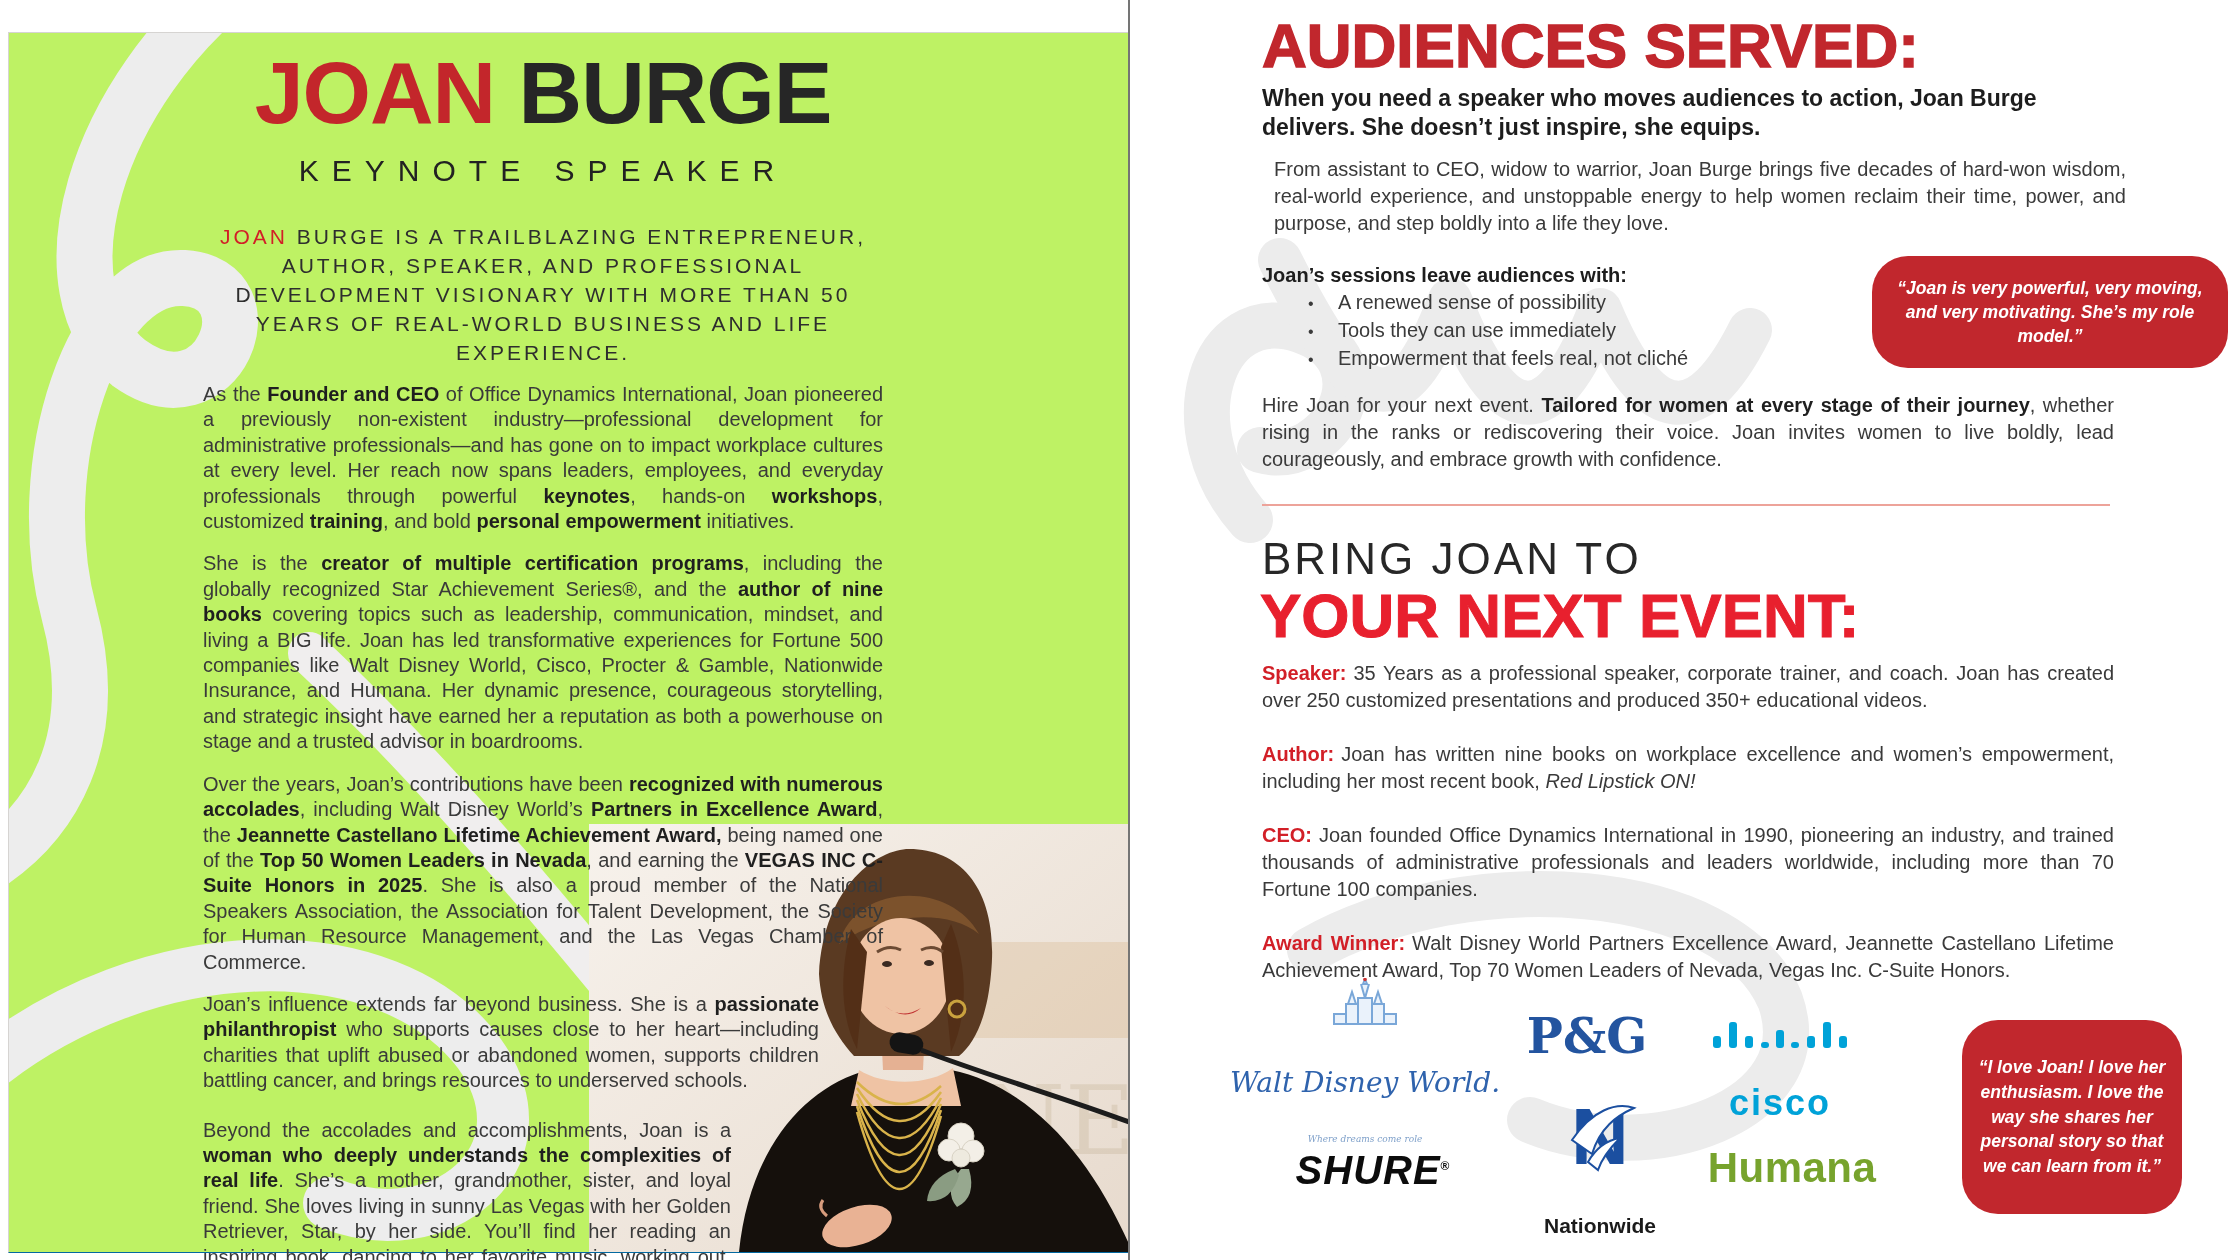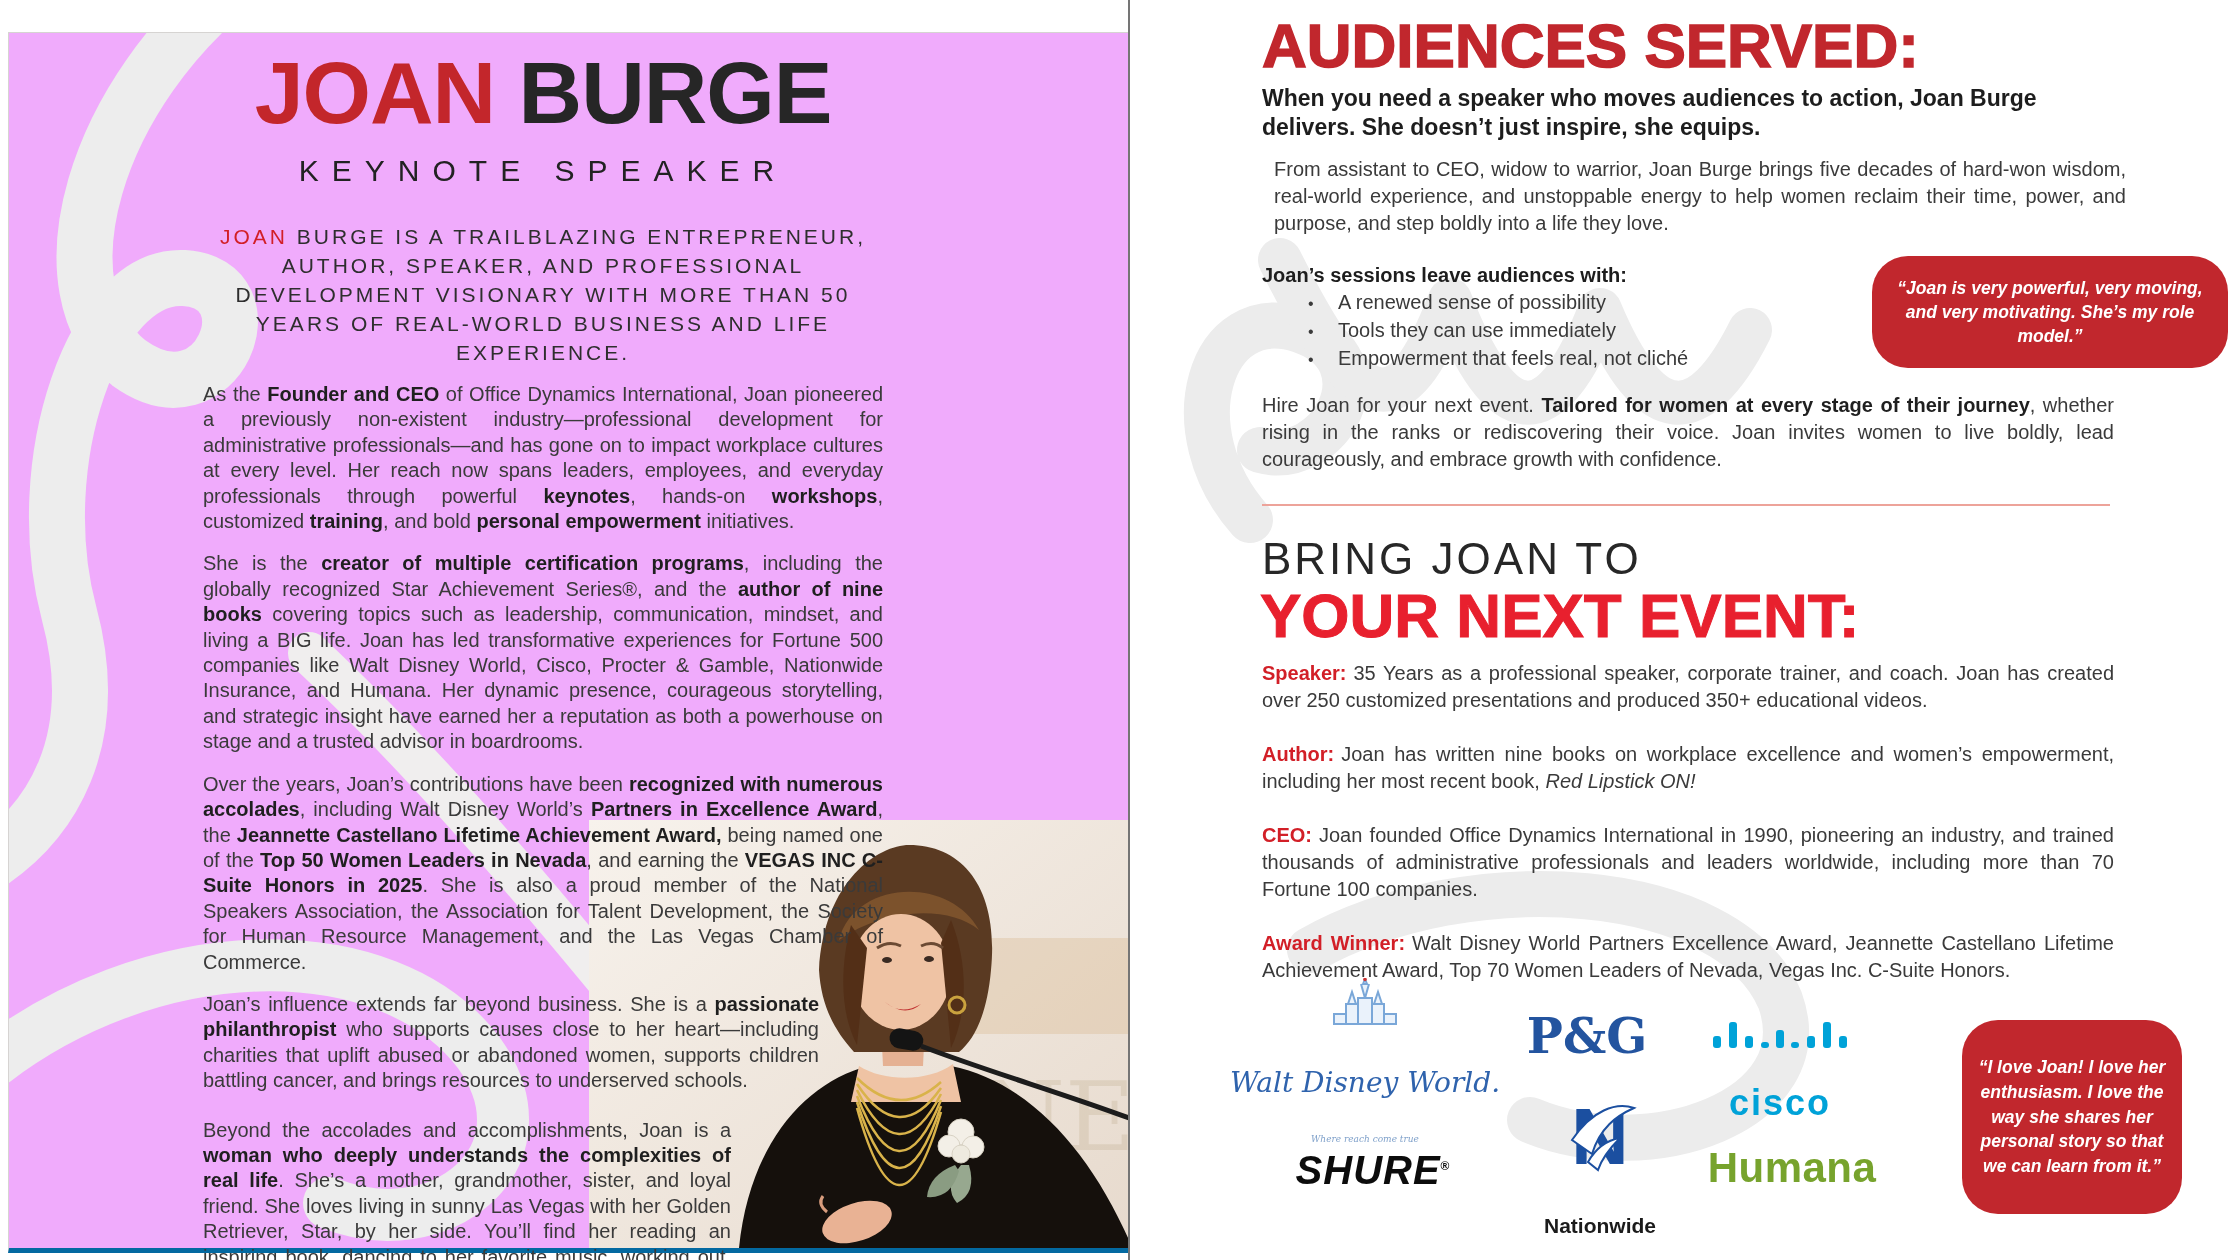--- a/index.html
+++ b/index.html
@@ -16,8 +16,8 @@
   
   .page-left {
     position: absolute; left: 8px; top: 32px; width: 1121px; height: 1221px;
-    background: #f0abfc;
-    border-left: 1px solid #d6d4d2; border-top: 1px solid #d6d4d2; border-bottom: 5px solid #0369a1;
+    background: #bef264;
+    border-left: 1px solid #d6d4d2; border-top: 1px solid #d6d4d2; border-bottom: 1px solid #0369a1;
   }
   .wm { position: absolute; left: 0; top: 0; z-index: 0; pointer-events: none; }
   .lcol { position: absolute; left: 194px; top: 0; width: 680px; z-index: 2; }

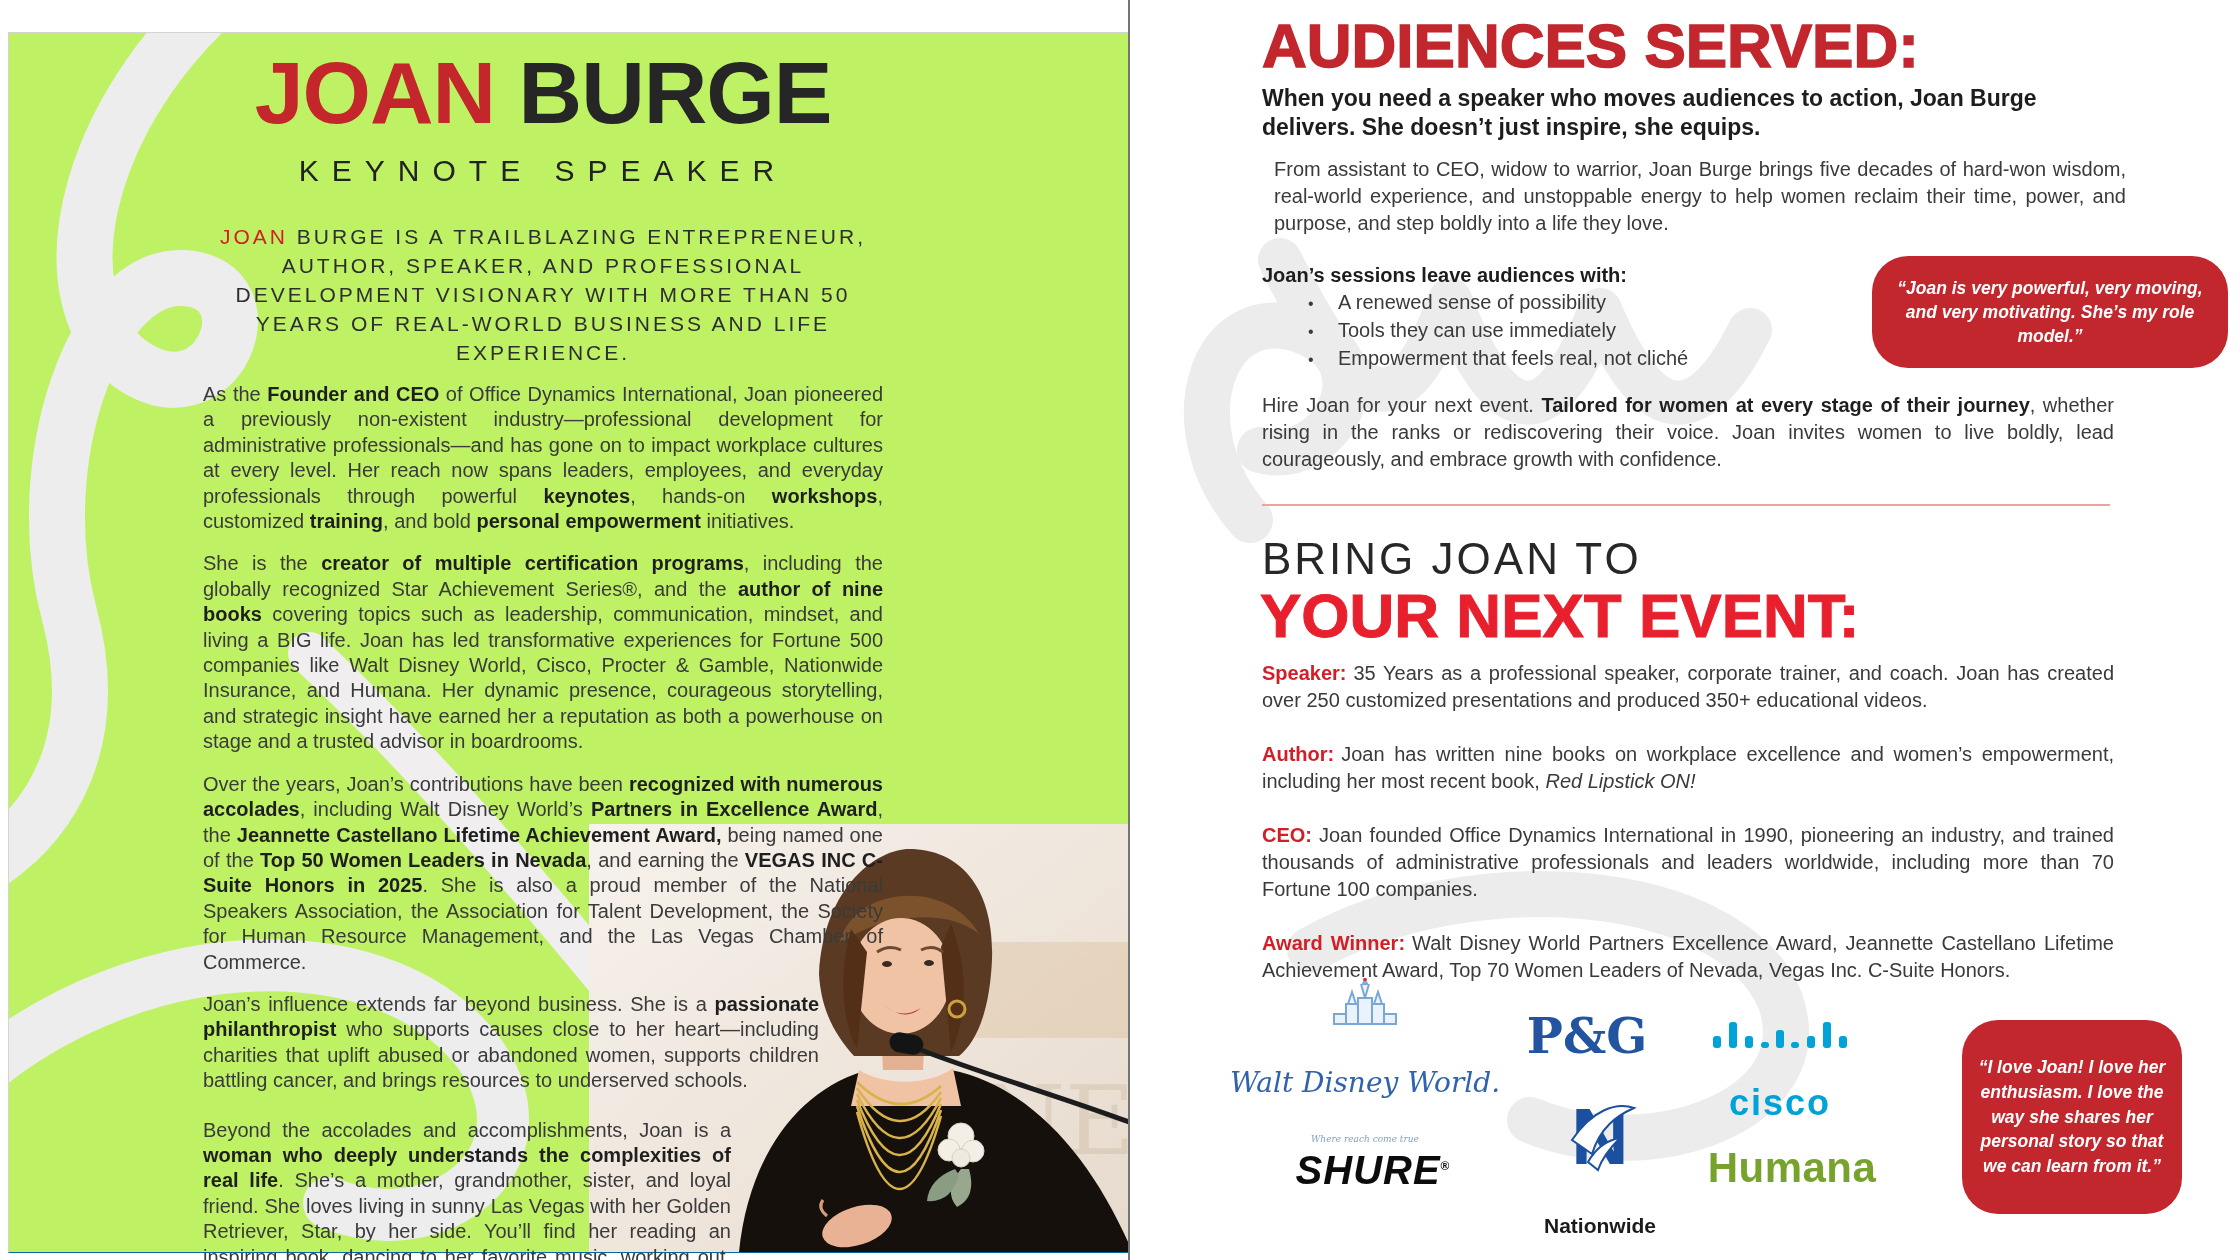--- a/index.html
+++ b/index.html
@@ -238,7 +238,7 @@
           <circle cx="37" cy="1.5" r="1.8" fill="#c33"></circle>
         </svg>
         <div class="disney-script">Walt Disney World.</div>
-        <div class="disney-tagline">Where reach come true</div>
+        <div class="disney-tagline">Where dreams come role</div>
       </div>
 
       <div class="logo logo-pg">

